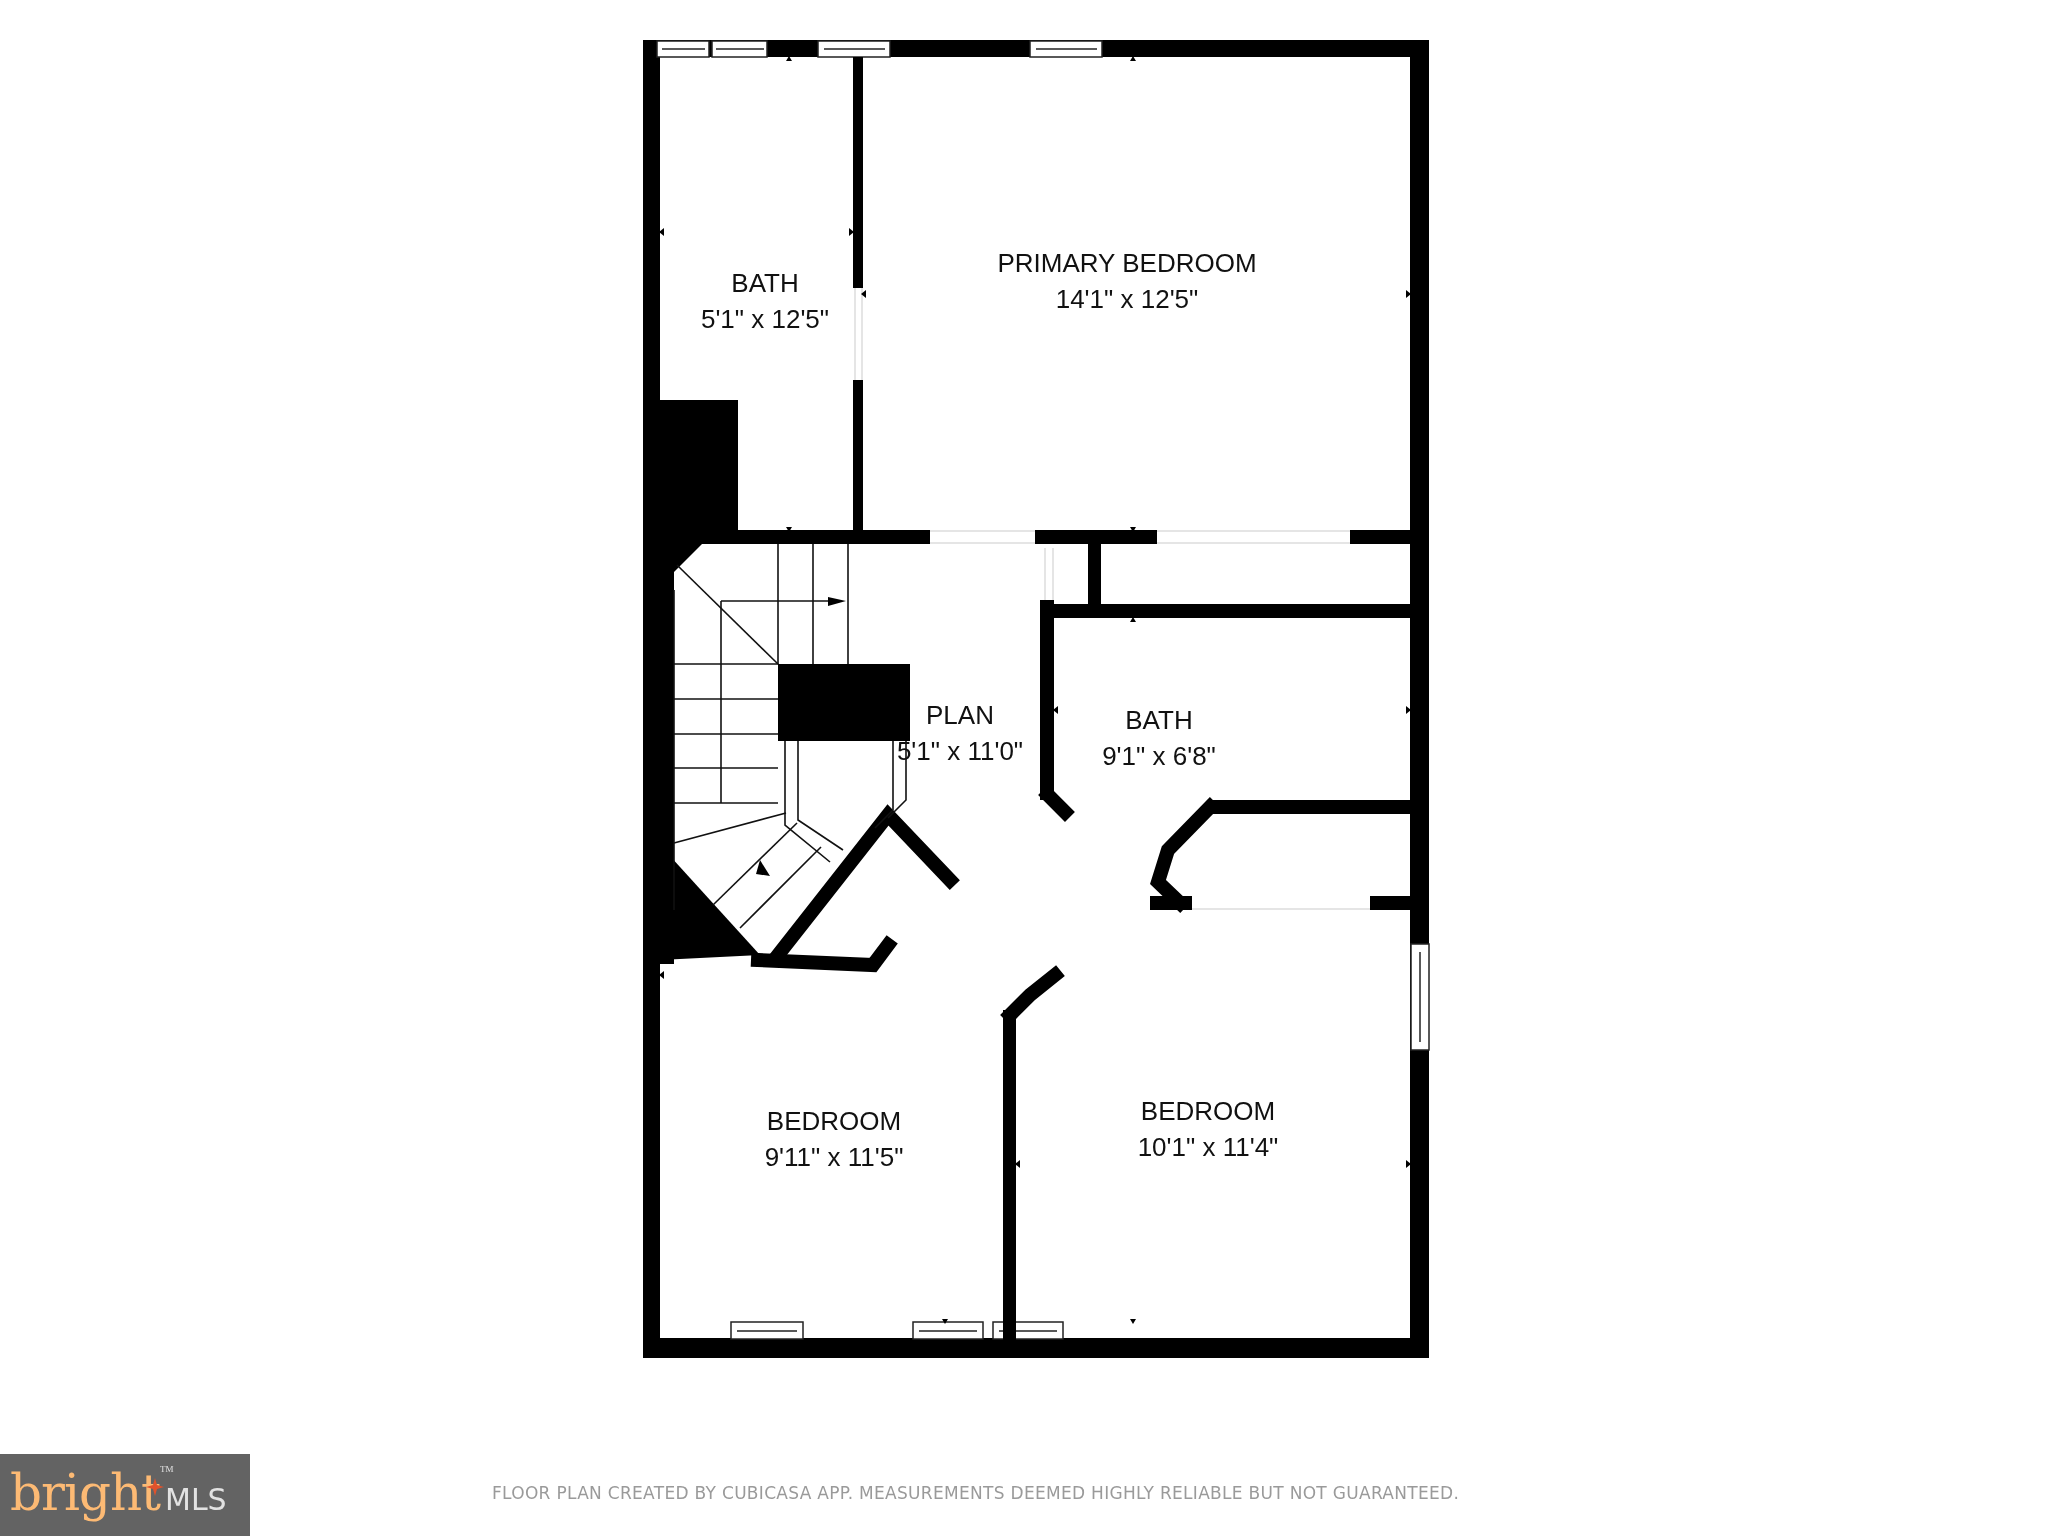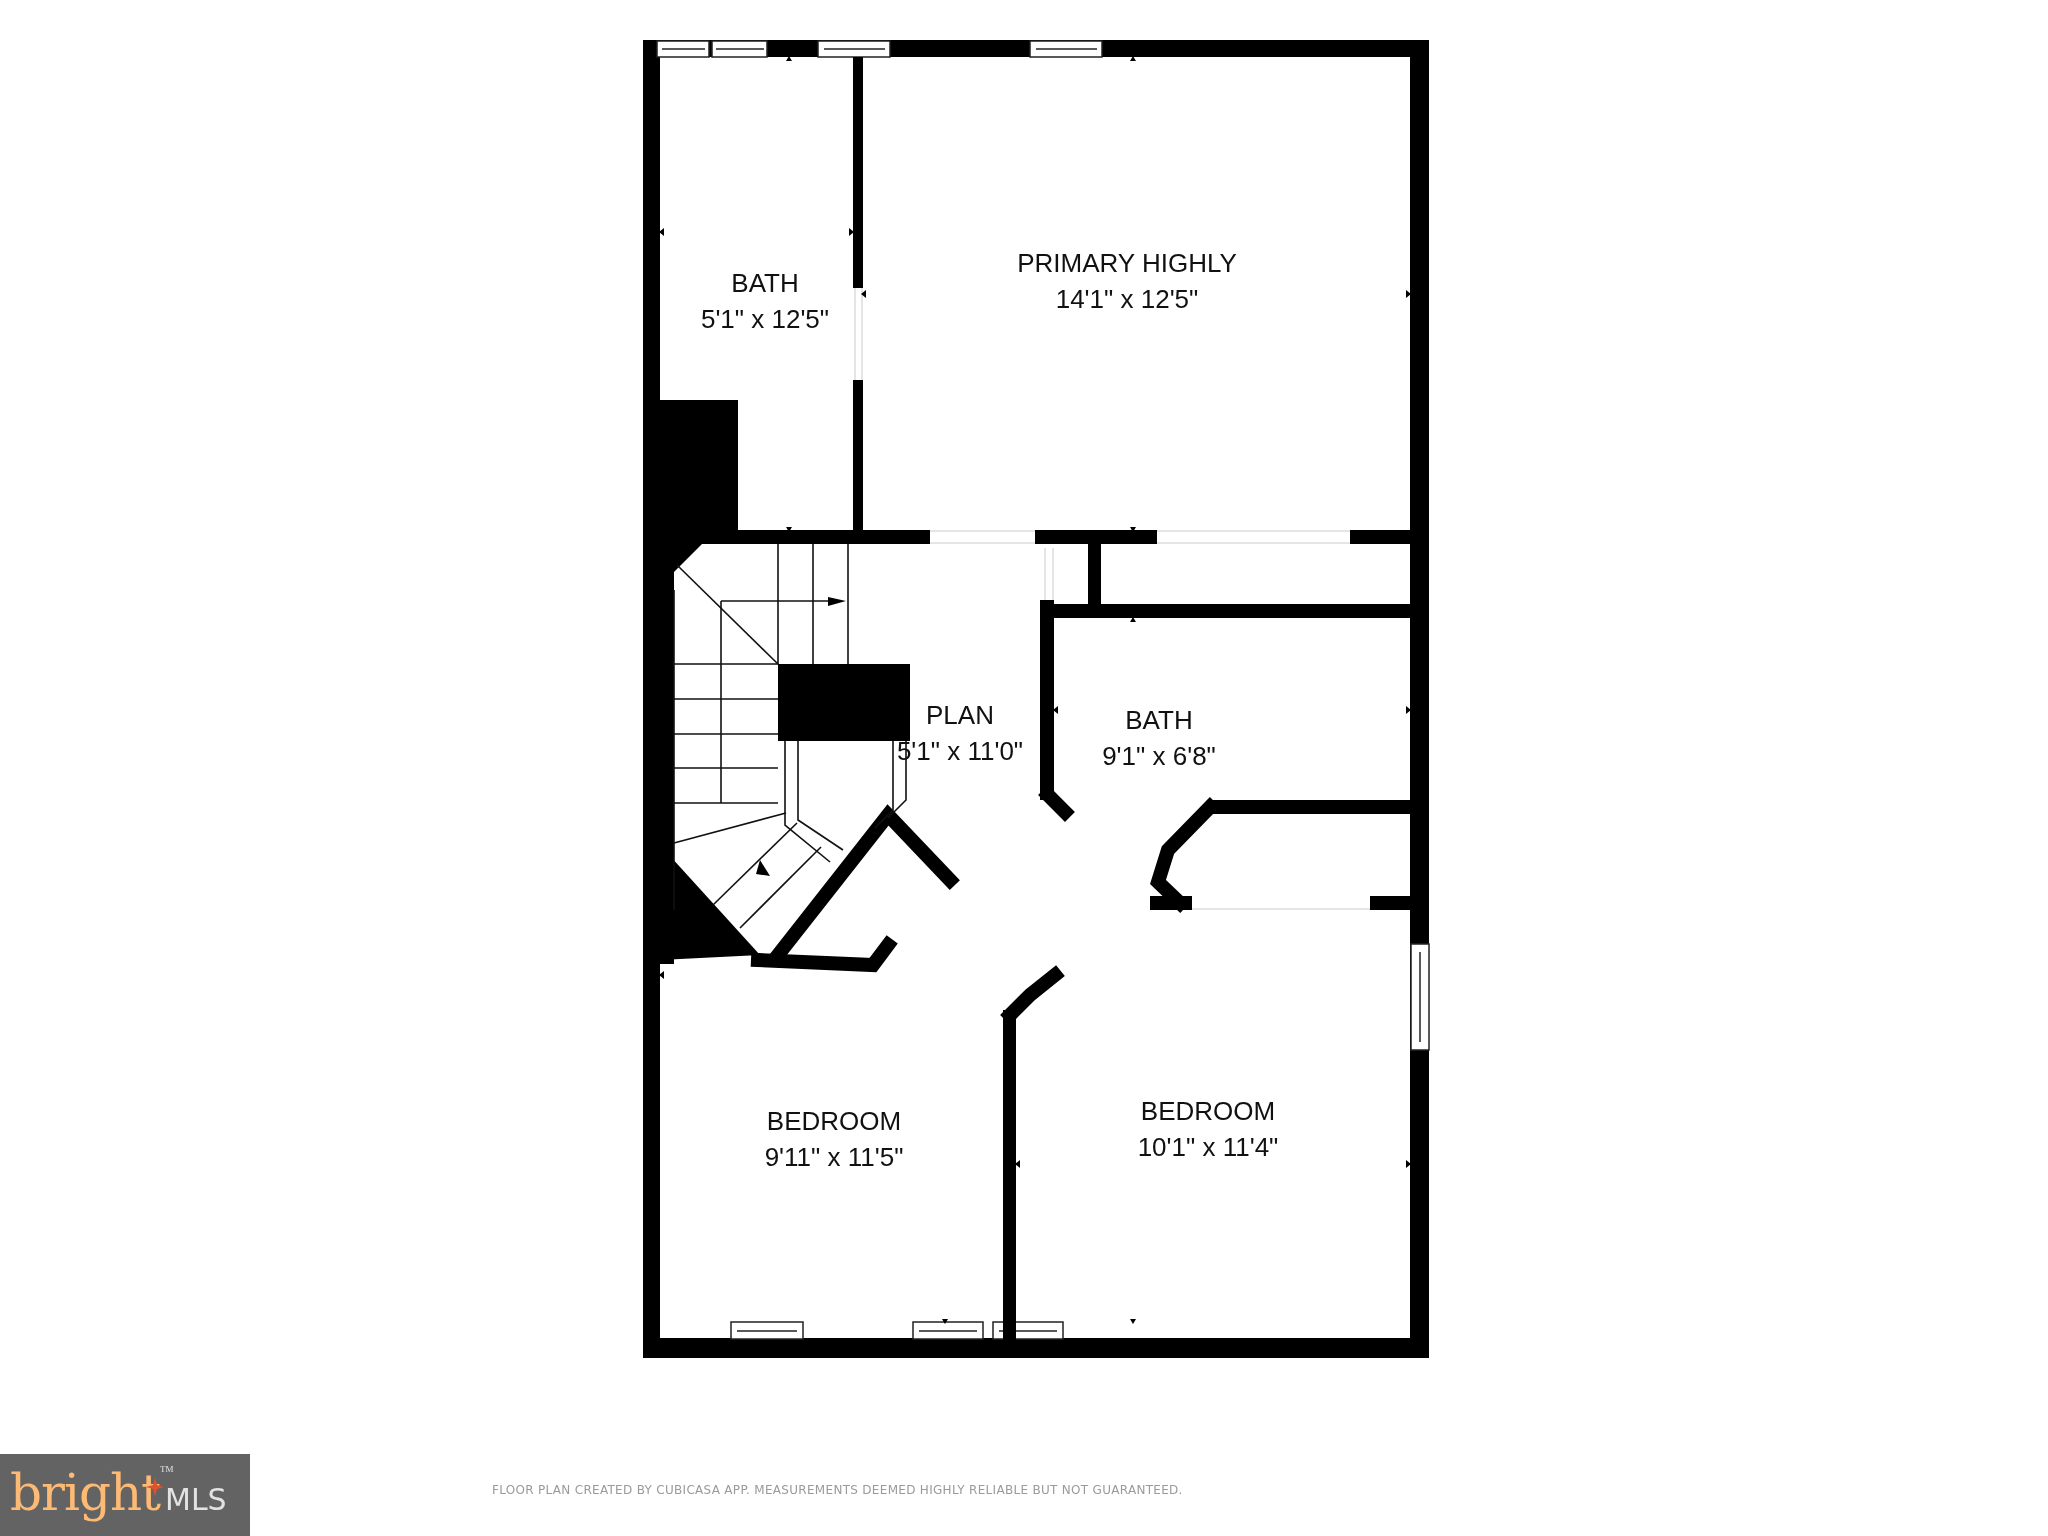--- a/index.html
+++ b/index.html
@@ -157,7 +157,7 @@
   <span class="dims">5'1" x 12'5"</span>
 </div>
 <div class="room-label" style="left:1127px; top:245px;">
-  <span class="name">PRIMARY HIGHLY</span>
+  <span class="name">PRIMARY BEDROOM</span>
   <span class="dims">14'1" x 12'5"</span>
 </div>
 <div class="room-label" style="left:960px; top:697px;">

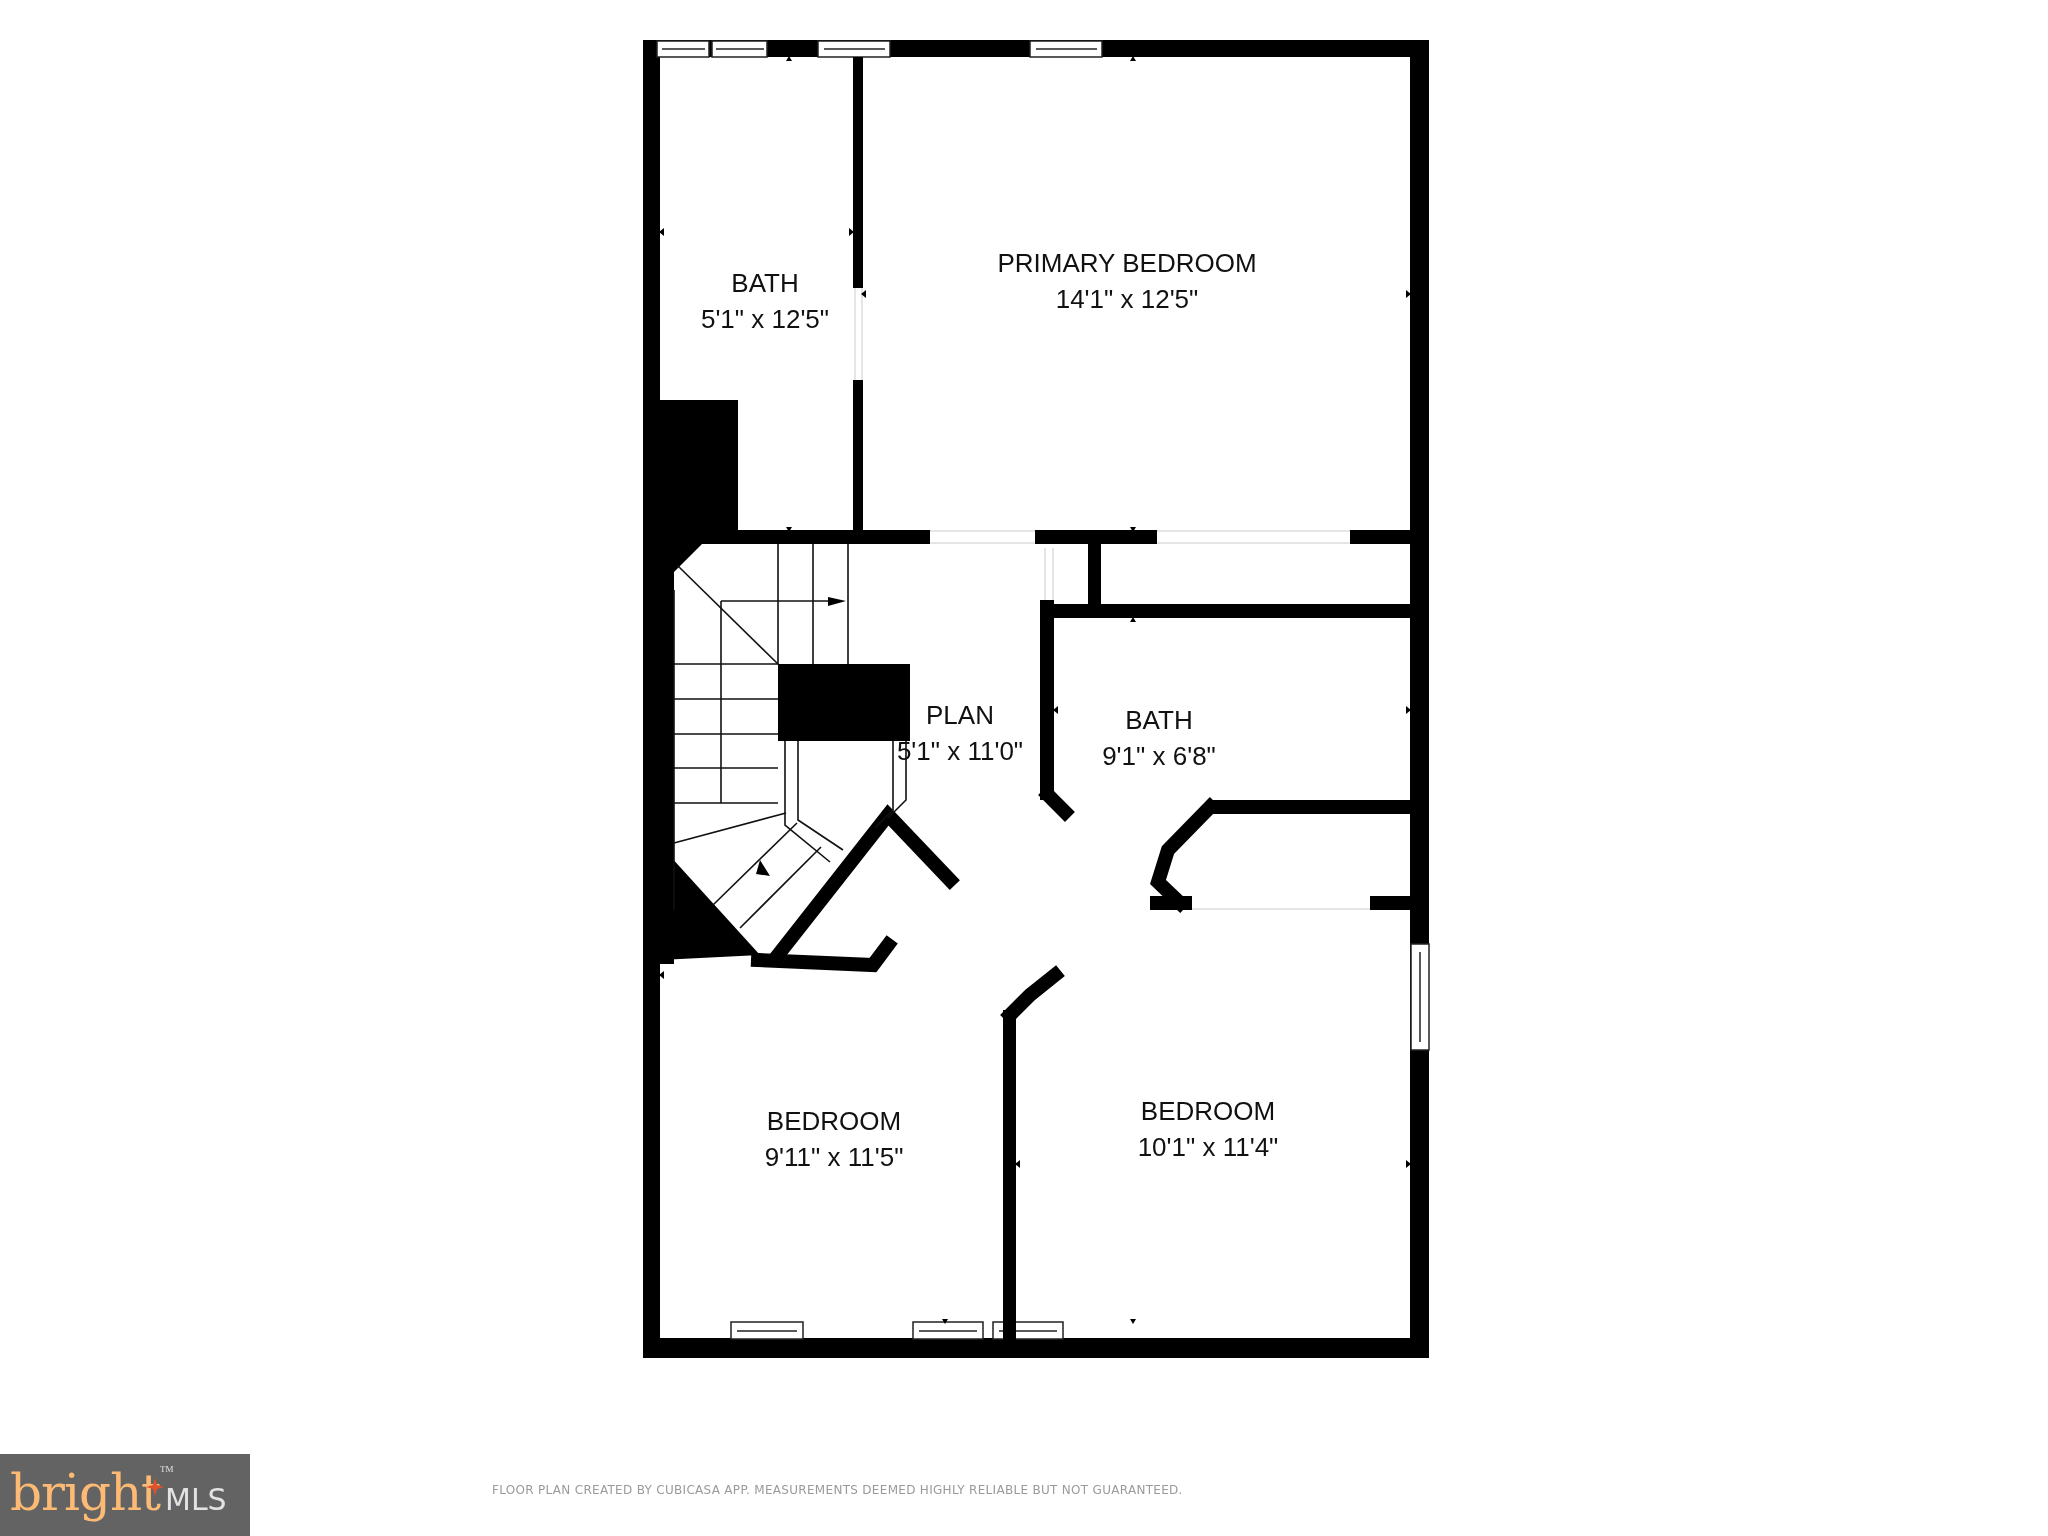--- a/index.html
+++ b/index.html
@@ -7,7 +7,7 @@
   #plan { position: absolute; left: 0; top: 0; width: 2048px; height: 1536px; }
   .room-label { position: absolute; text-align: center; color: #111; font-family: "Liberation Sans", sans-serif; font-size: 26px; line-height: 36px; white-space: nowrap; transform: translateX(-50%); }
   .room-label .name, .room-label .dims { display: block; }
-  .footer-note { position: absolute; left: 492px; top: 1483px; width: 1080px; color: #9a9a9a; font-size: 12px; letter-spacing: 0.3px; font-family: "DejaVu Sans", sans-serif; white-space: nowrap; }
+  .footer-note { position: absolute; left: 492px; top: 1483px; width: 1080px; color: #9a9a9a; font-size: 17px; letter-spacing: 0.3px; font-family: "DejaVu Sans", sans-serif; white-space: nowrap; }
   .brand { position: absolute; left: 0; top: 1454px; width: 250px; height: 82px; background: #636363; }
   .brand .word { position: absolute; left: 10px; top: 10px; font-family: "DejaVu Serif", serif; font-size: 50px; color: #fdba74; font-weight: normal; letter-spacing: -1px; }
   .brand .mls { position: absolute; left: 165px; top: 28px; font-family: "DejaVu Sans", sans-serif; font-size: 30px; color: #e2e2e2; }

